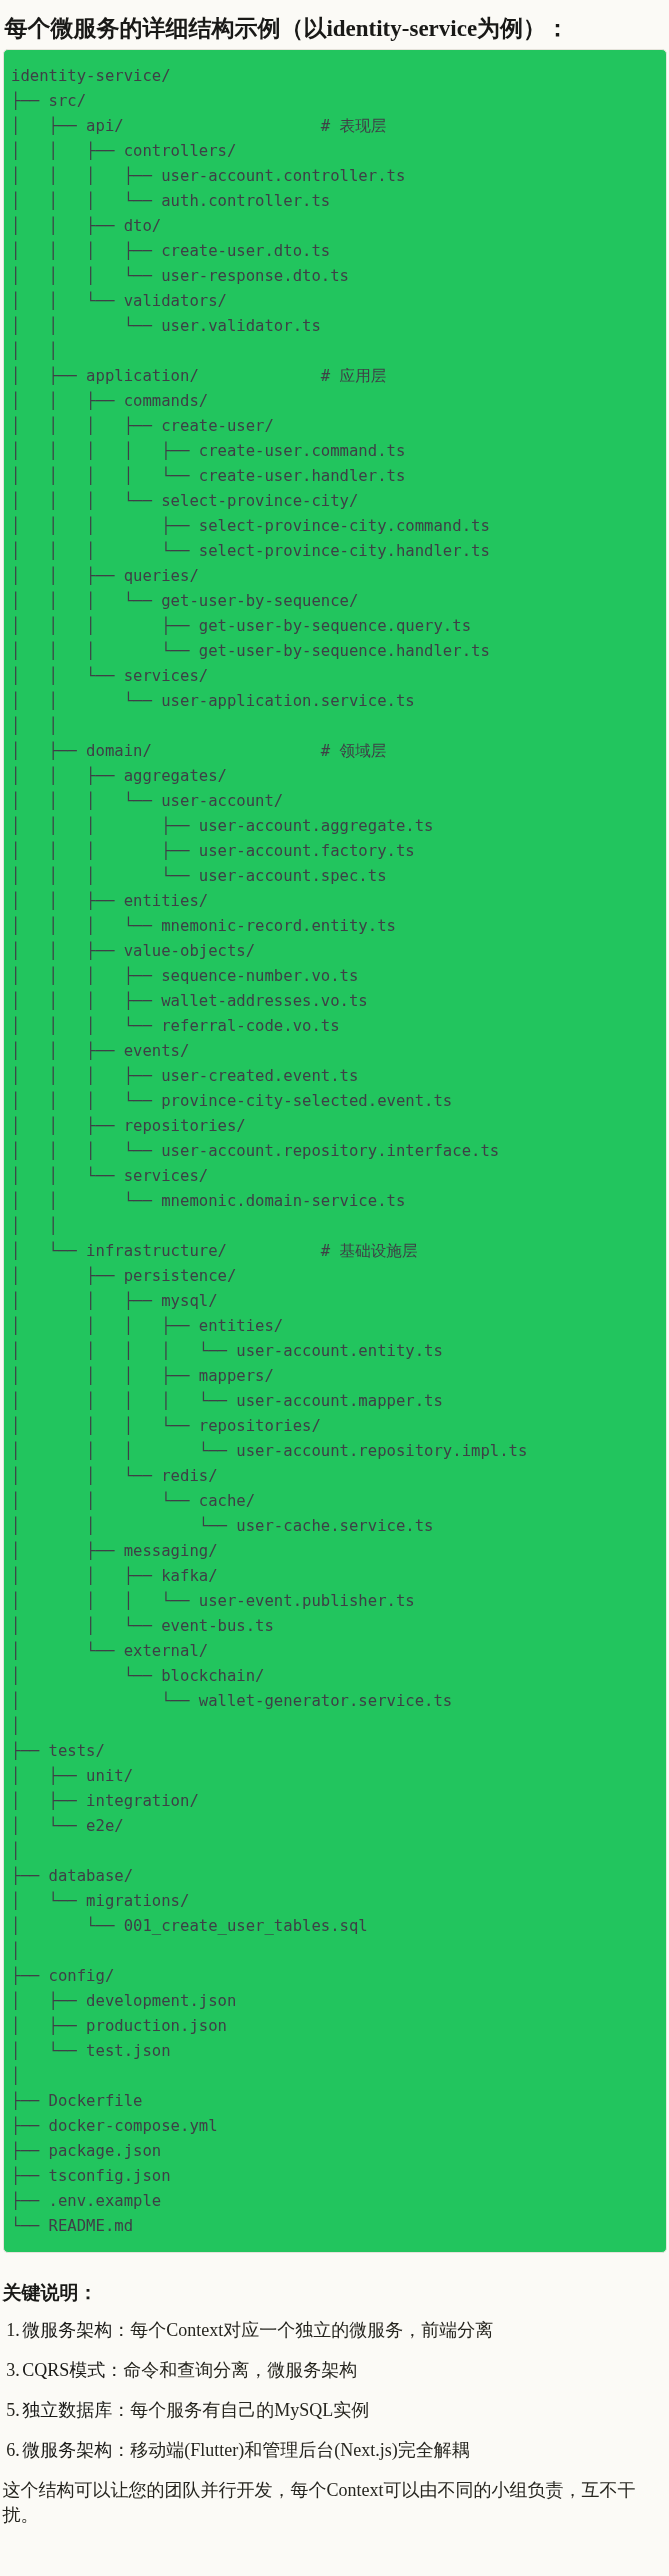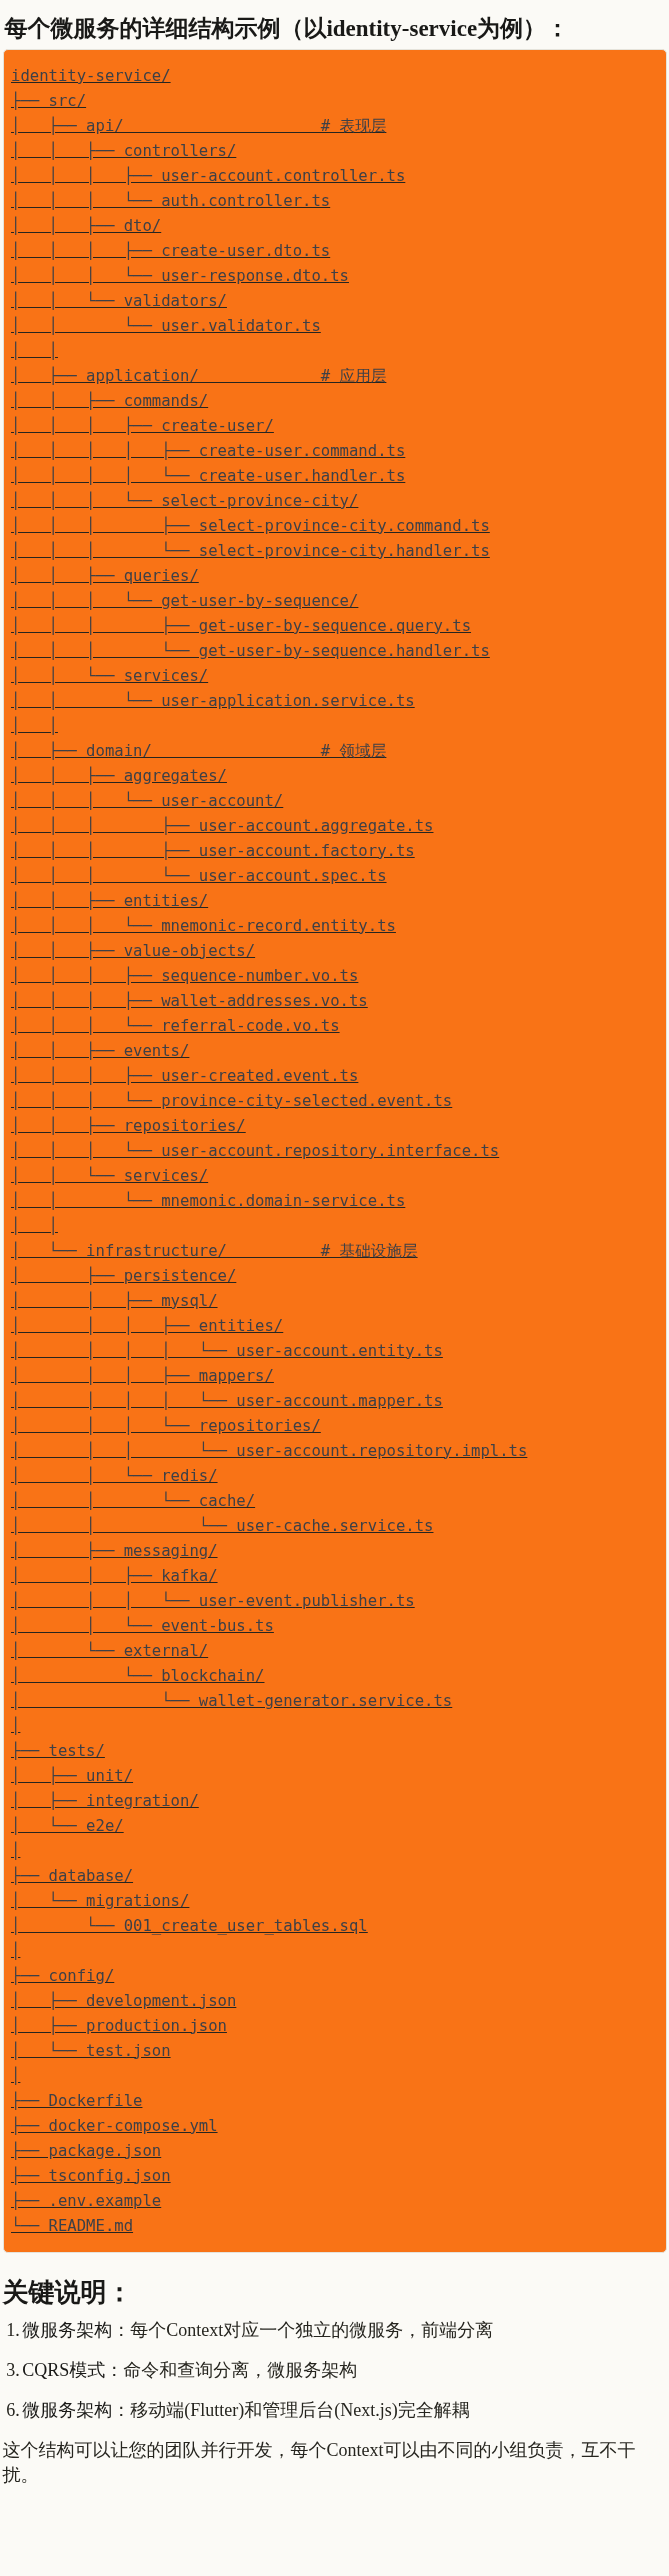--- a/index.html
+++ b/index.html
@@ -24,11 +24,10 @@
   .code-block {
     border: 0.9px solid #E5E3DB;
     border-radius: 5px;
-    background: #f97316;
+    background: #22c55e;
     padding: 13.8px 8.8px 13.8px 7.5px;
     box-sizing: border-box;
     overflow: hidden;
-    text-decoration: underline;
   }
   pre.tree {
     margin: 0;

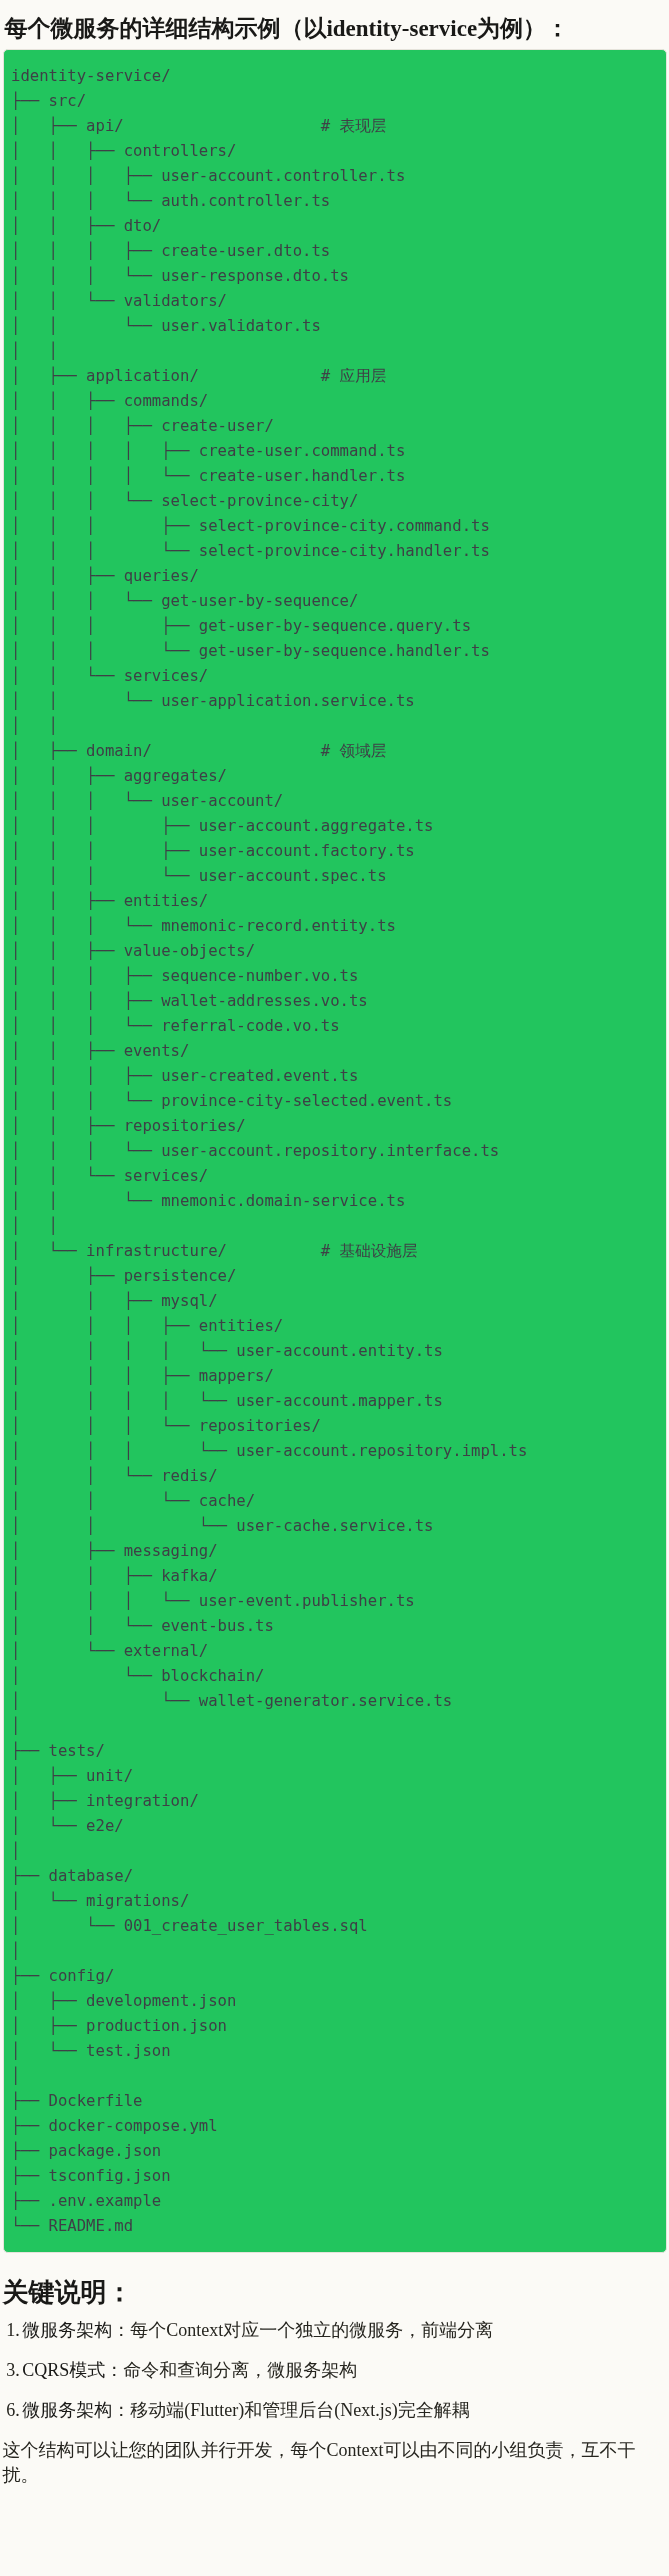--- a/index.html
+++ b/index.html
@@ -38,7 +38,7 @@
     white-space: pre;
   }
   .notes-heading {
-    font-size: 26px;
+    font-size: 19px;
     font-weight: 700;
     color: #191917;
     line-height: 27.5px;

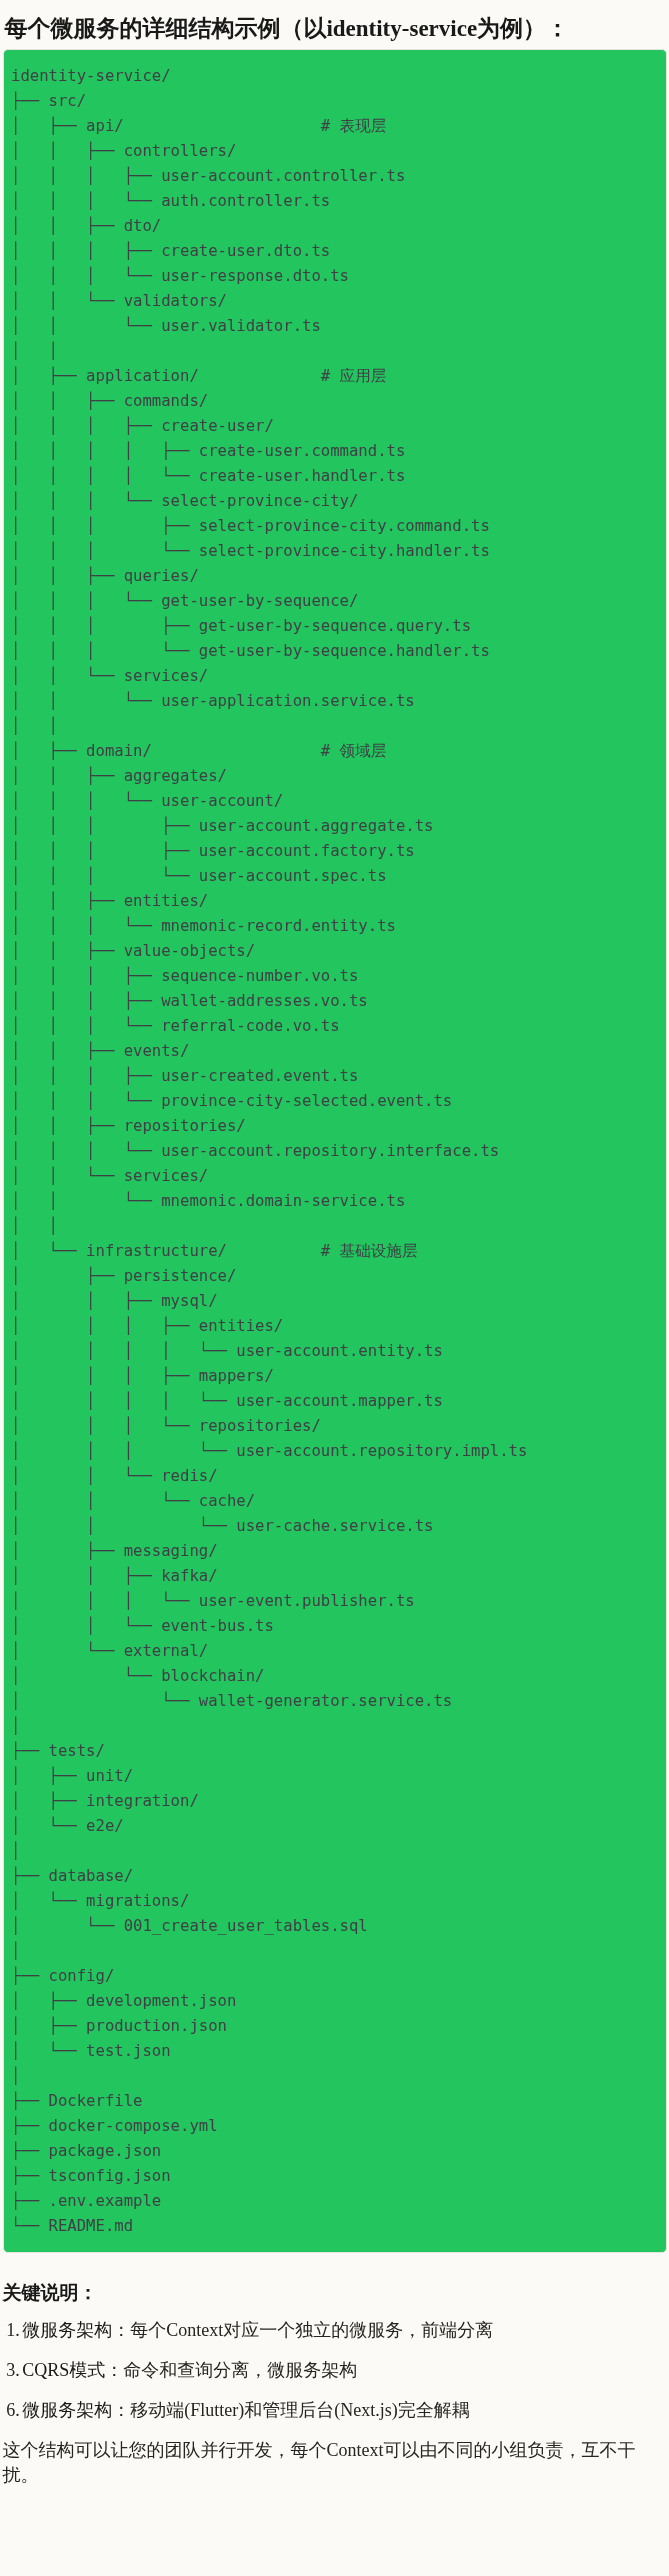--- a/index.html
+++ b/index.html
@@ -164,6 +164,7 @@
     <div class="notes-list">
         <div class="note-item"><span class="num">1.</span><strong>微服务架构</strong><span>：每个Context对应一个独立的微服务，前端分离</span></div>
         <div class="note-item"><span class="num">3.</span><strong>CQRS模式</strong><span>：命令和查询分离，微服务架构</span></div>
+        <div class="note-item"><span class="num">5.</span><strong>独立数据库</strong><span>：每个服务有自己的MySQL实例</span></div>
         <div class="note-item"><span class="num">6.</span><strong>微服务架构</strong><span>：移动端(Flutter)和管理后台(Next.js)完全解耦</span></div>
       </div>
 

